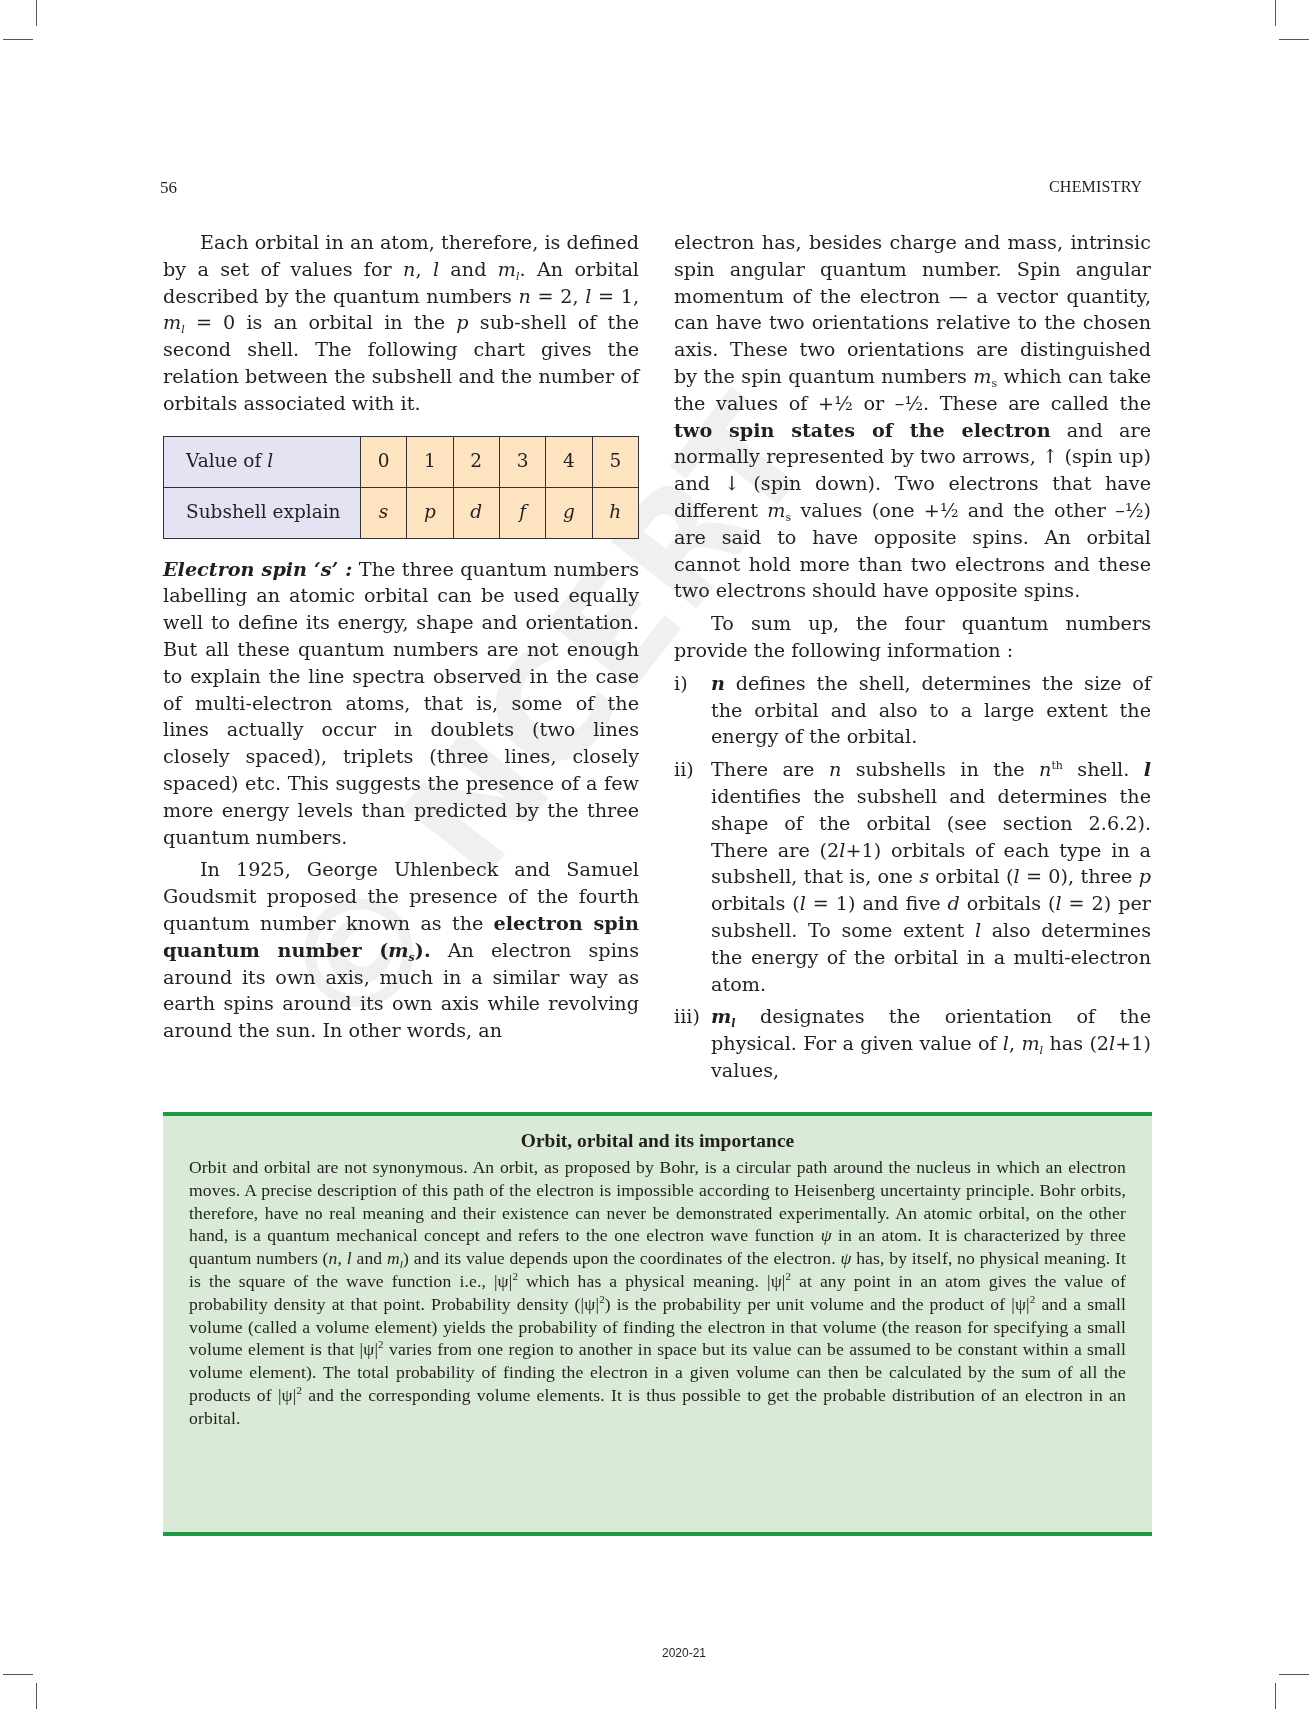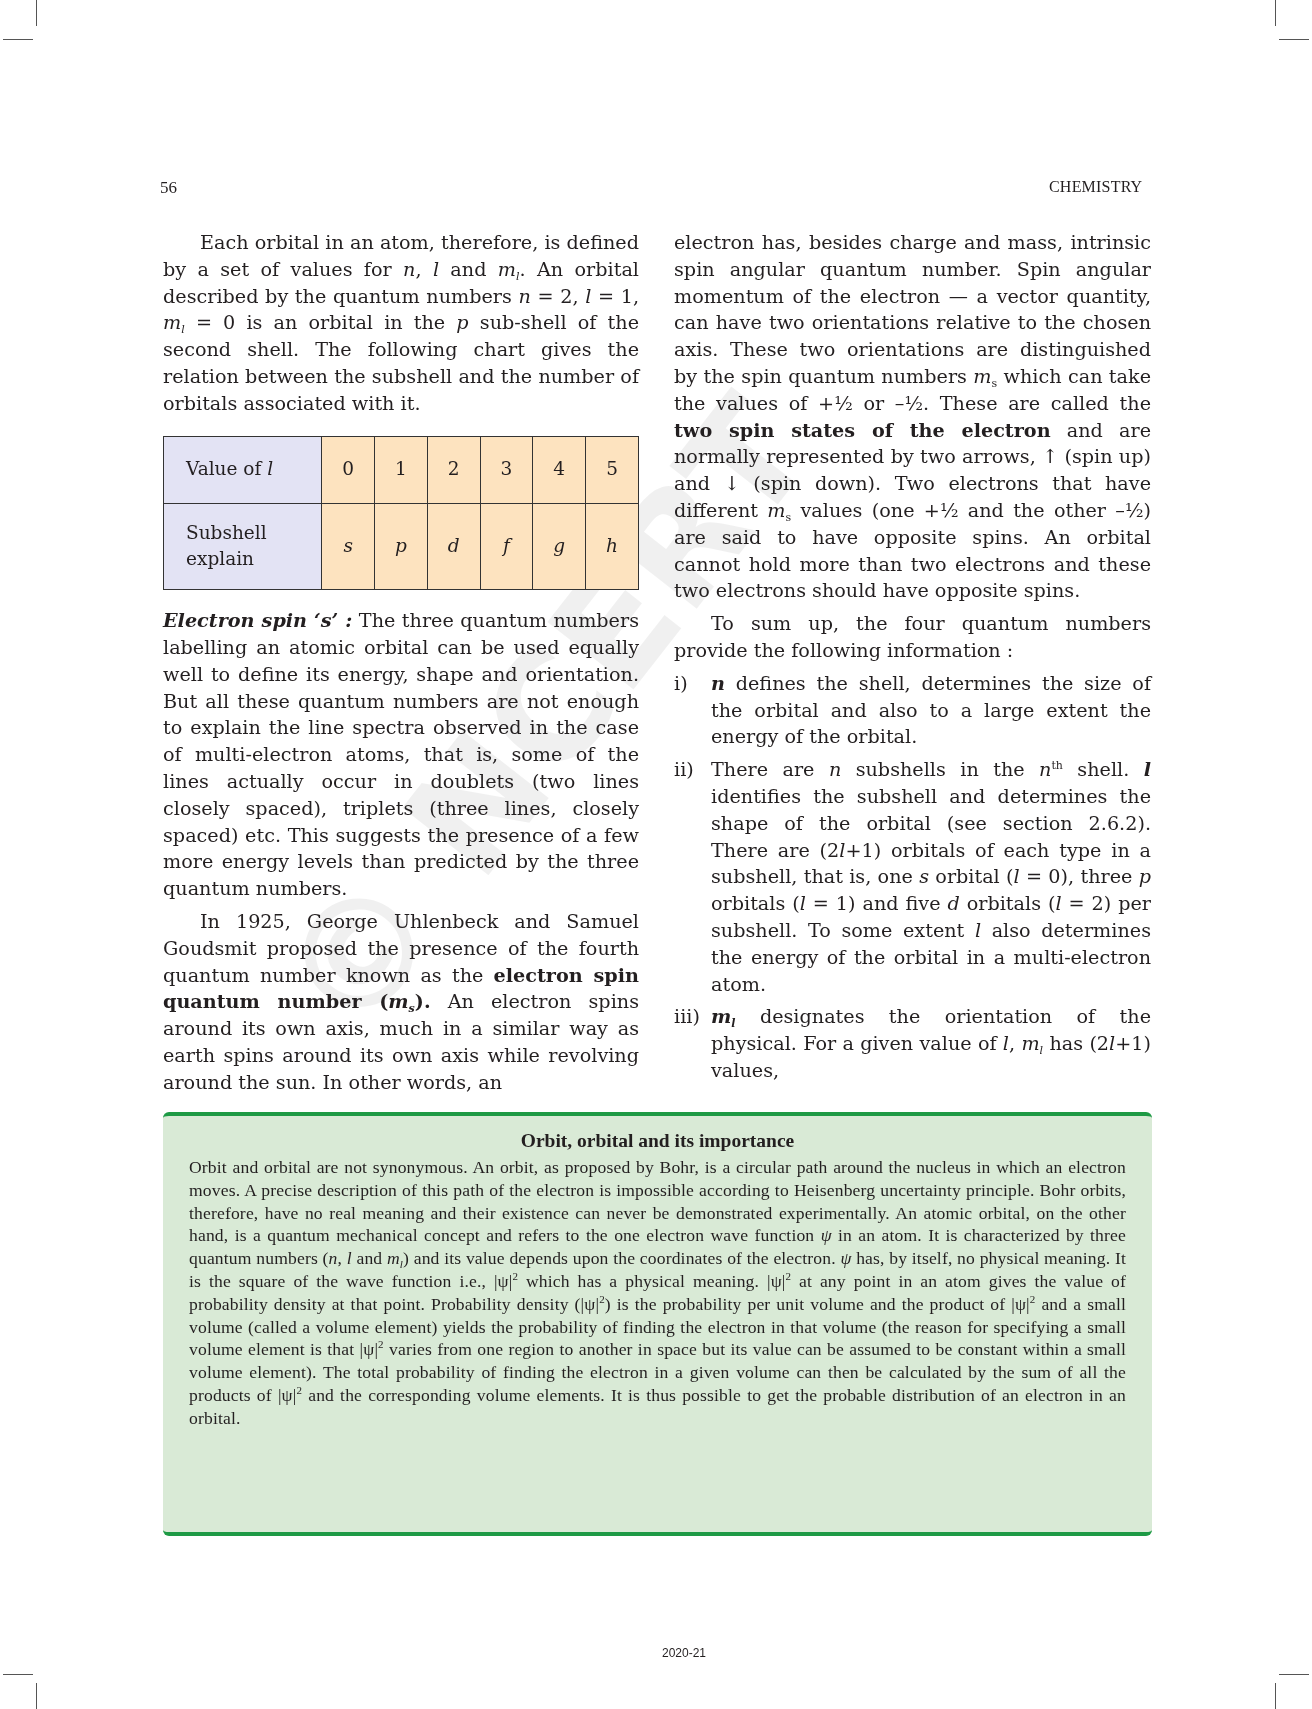--- a/index.html
+++ b/index.html
@@ -21,7 +21,7 @@
   sup { font-size: 11px; vertical-align: 7px; line-height: 0; }
 
   table.qtable { border-collapse: collapse; margin: 18px 0 18px 0; font-size: 18.5px; }
-  table.qtable td { border: 1.5px solid #333; height: 34px; padding: 16px; text-align: center; }
+  table.qtable td { border: 1.5px solid #333; height: 34px; padding: 8px; text-align: center; }
   table.qtable td.lbl { background: #e3e3f4; text-align: left; padding-left: 22px; width: 208px; }
   table.qtable td.val { background: #fde3bf; width: 38px; }
 

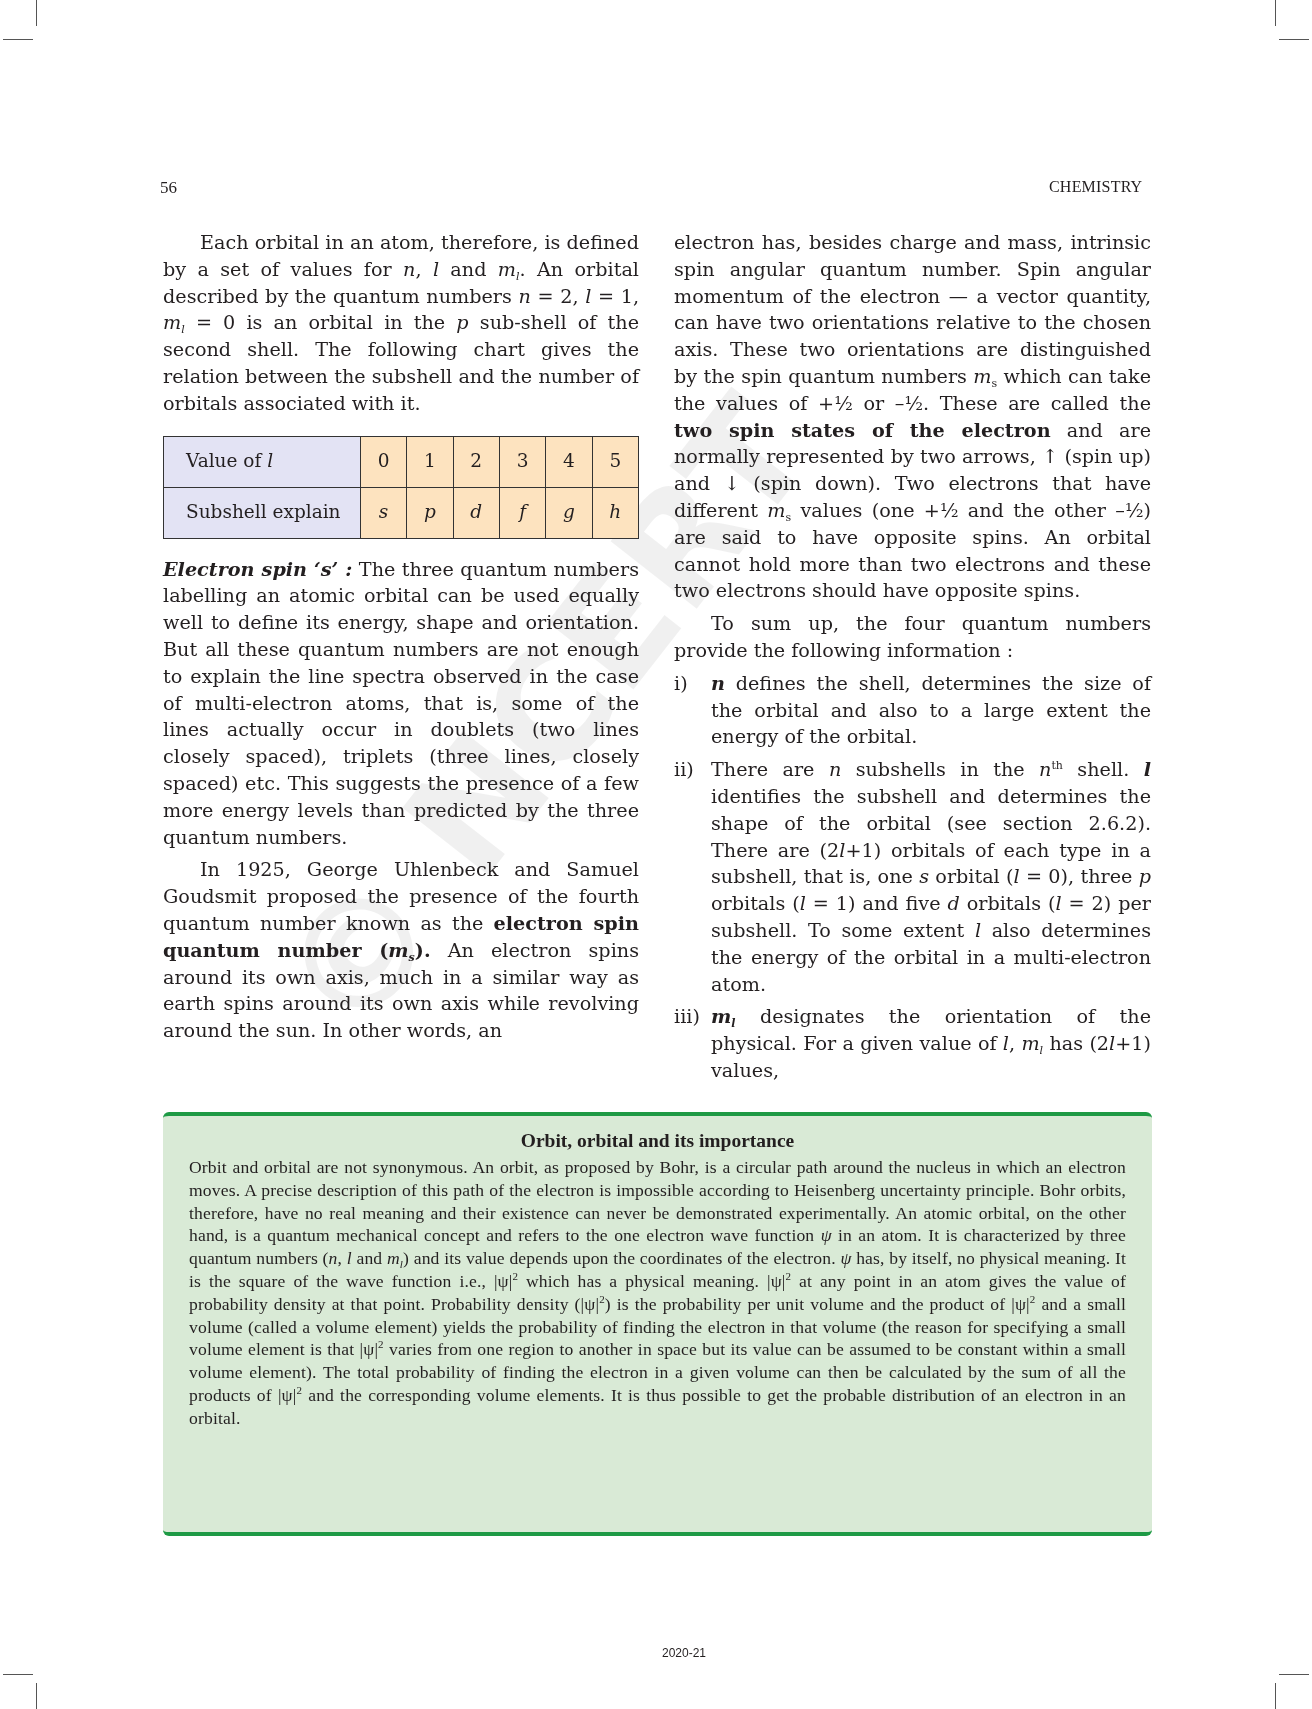--- a/index.html
+++ b/index.html
@@ -33,7 +33,6 @@
     position: absolute; left: 163px; top: 1112px; width: 989px; height: 416px;
     background: #d9ead6; border-top: 4px solid #1e9a45; border-bottom: 4px solid #1e9a45;
     font-family: "Liberation Sans", sans-serif;
-    border-radius: 6px;
   }
   .box-title { text-align: center; font-weight: bold; font-size: 19.5px; margin-top: 14px; font-family: "Liberation Serif", serif; }
   .box-body {

